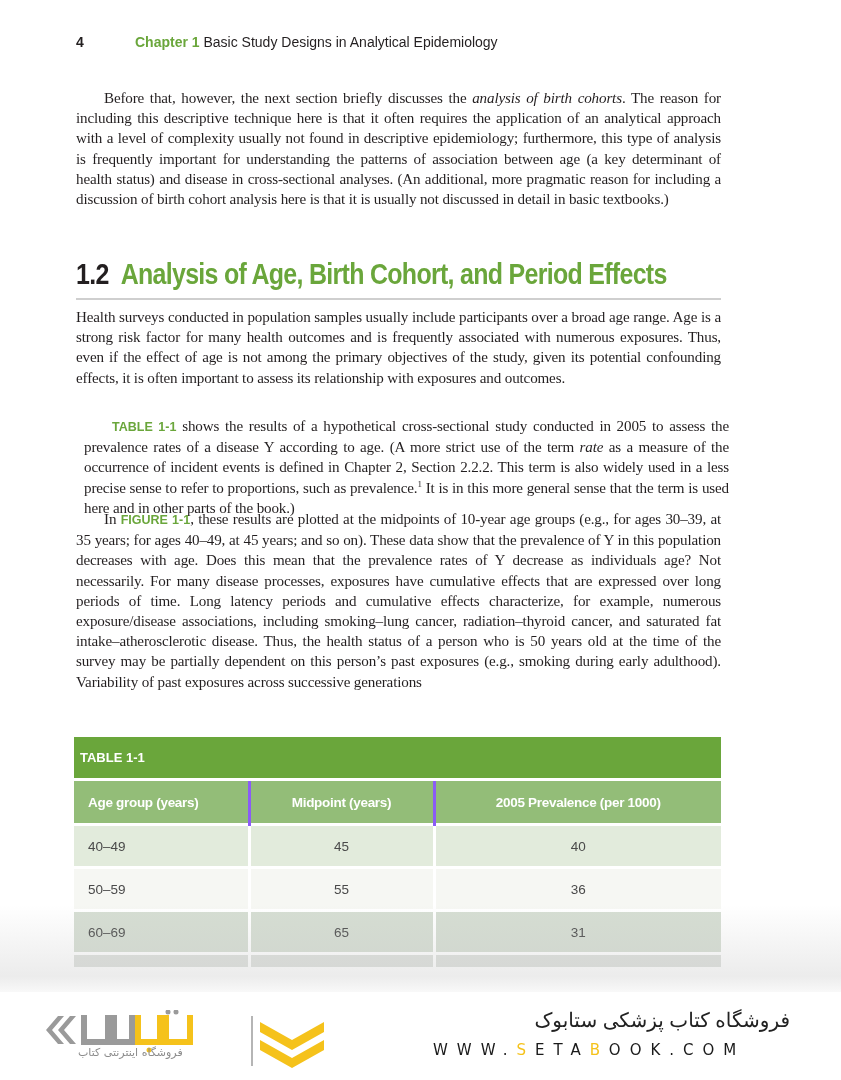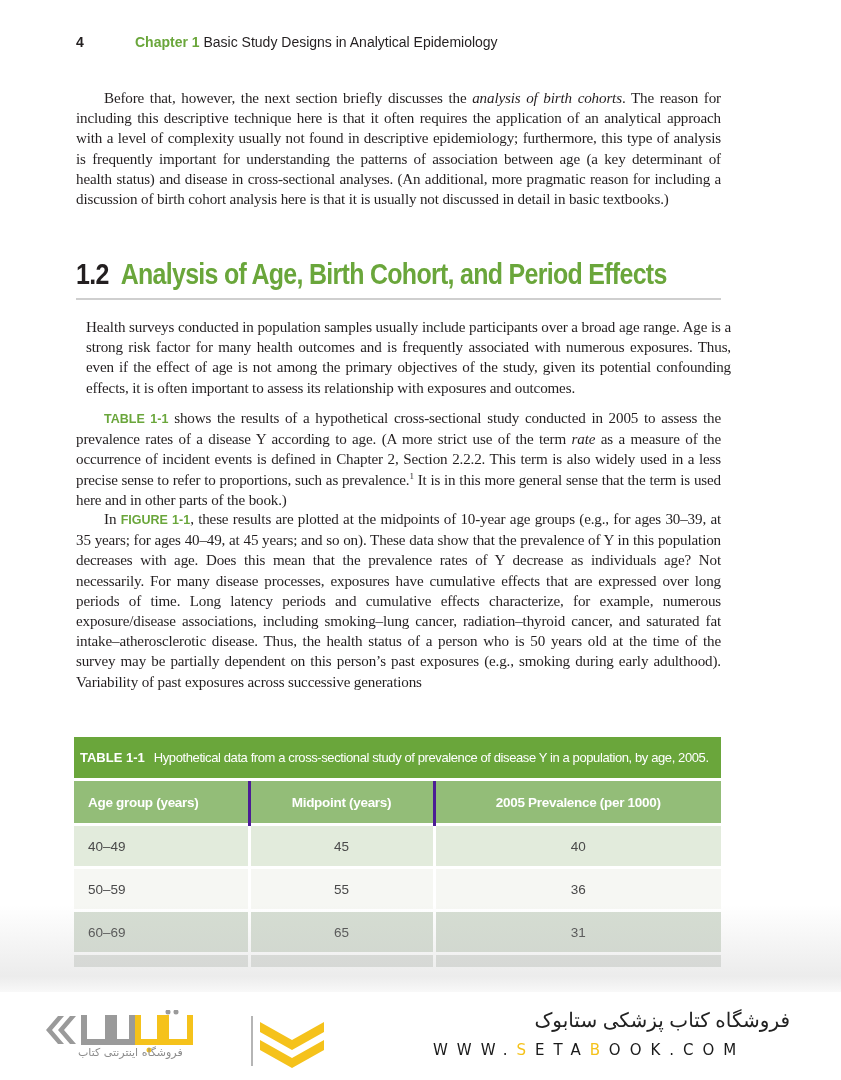--- a/index.html
+++ b/index.html
@@ -119,7 +119,7 @@
 </div>
 <div class="heading-rule"></div>
 
-<p class="para" id="p2" style="margin:10px">
+<p class="para" id="p2" style="margin:0">
   <span>Health surveys conducted in population samples usually include participants over a broad age range. Age is a strong risk factor for many health outcomes and is frequently associated with numerous exposures. Thus, even if the effect of age is not among the primary objectives of the study, given its potential confounding effects, it is often important to assess its relationship with exposures and outcomes.</span>
 </p>
 

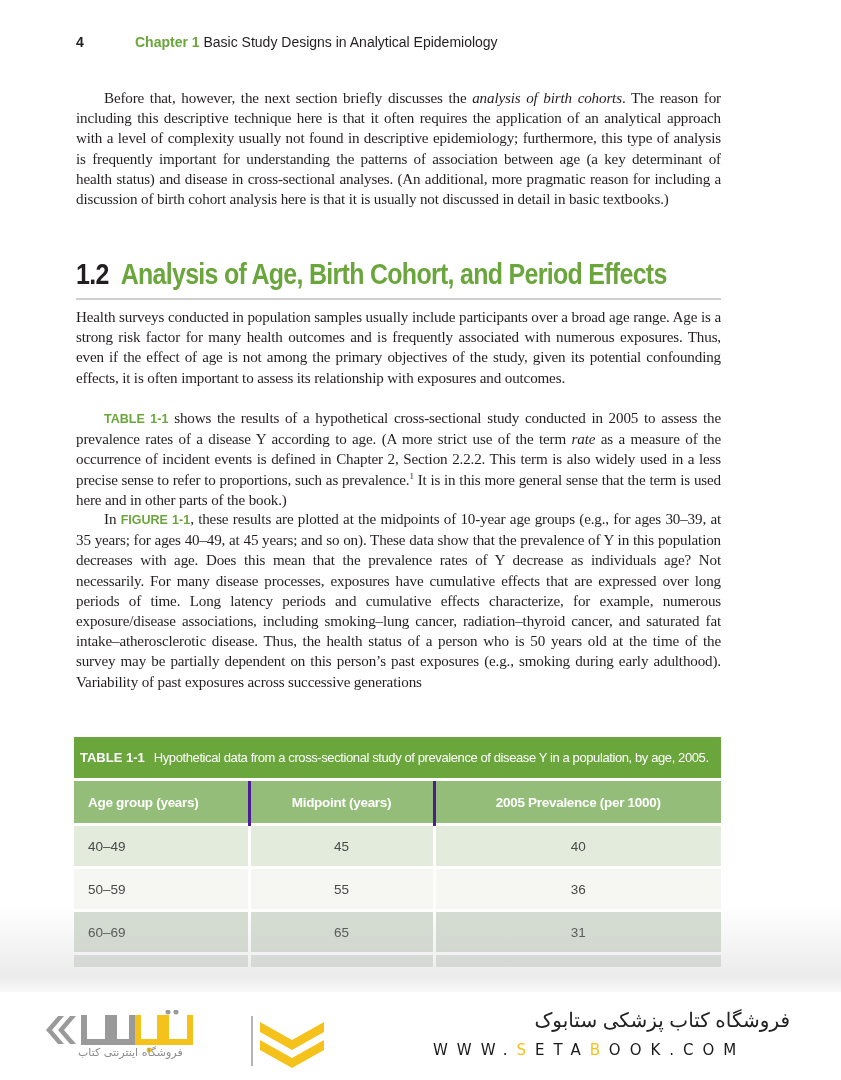--- a/index.html
+++ b/index.html
@@ -123,7 +123,7 @@
   <span>Health surveys conducted in population samples usually include participants over a broad age range. Age is a strong risk factor for many health outcomes and is frequently associated with numerous exposures. Thus, even if the effect of age is not among the primary objectives of the study, given its potential confounding effects, it is often important to assess its relationship with exposures and outcomes.</span>
 </p>
 
-<p class="para" id="p3" style="margin:0">
+<p class="para" id="p3" style="margin:8px">
   <span class="indent"></span><span class="ref-green">TABLE 1-1</span><span> shows the results of a hypothetical cross-sectional study conducted in 2005 to assess the prevalence rates of a disease Y according to age. (A more strict use of the term </span><em>rate</em><span> as a measure of the occurrence of incident events is defined in Chapter 2, Section 2.2.2. This term is also widely used in a less precise sense to refer to proportions, such as prevalence.</span><sup>1</sup><span> It is in this more general sense that the term is used here and in other parts of the book.)</span>
 </p>
 

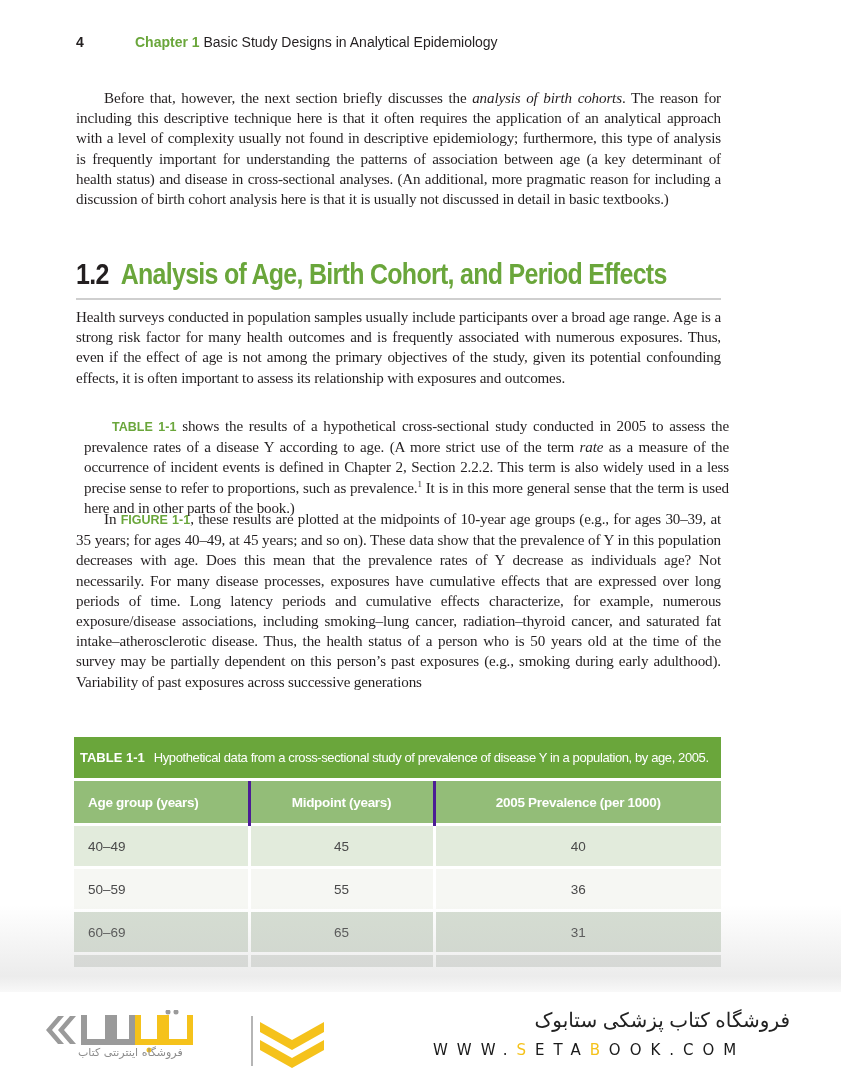--- a/index.html
+++ b/index.html
@@ -134,7 +134,6 @@
 <div class="table-wrap">
   <div class="table-caption">
     <span class="tag">TABLE 1-1</span>
-    <span>Hypothetical data from a cross-sectional study of prevalence of disease Y in a population, by age, 2005.</span>
   </div>
   <table>
     <colgroup>

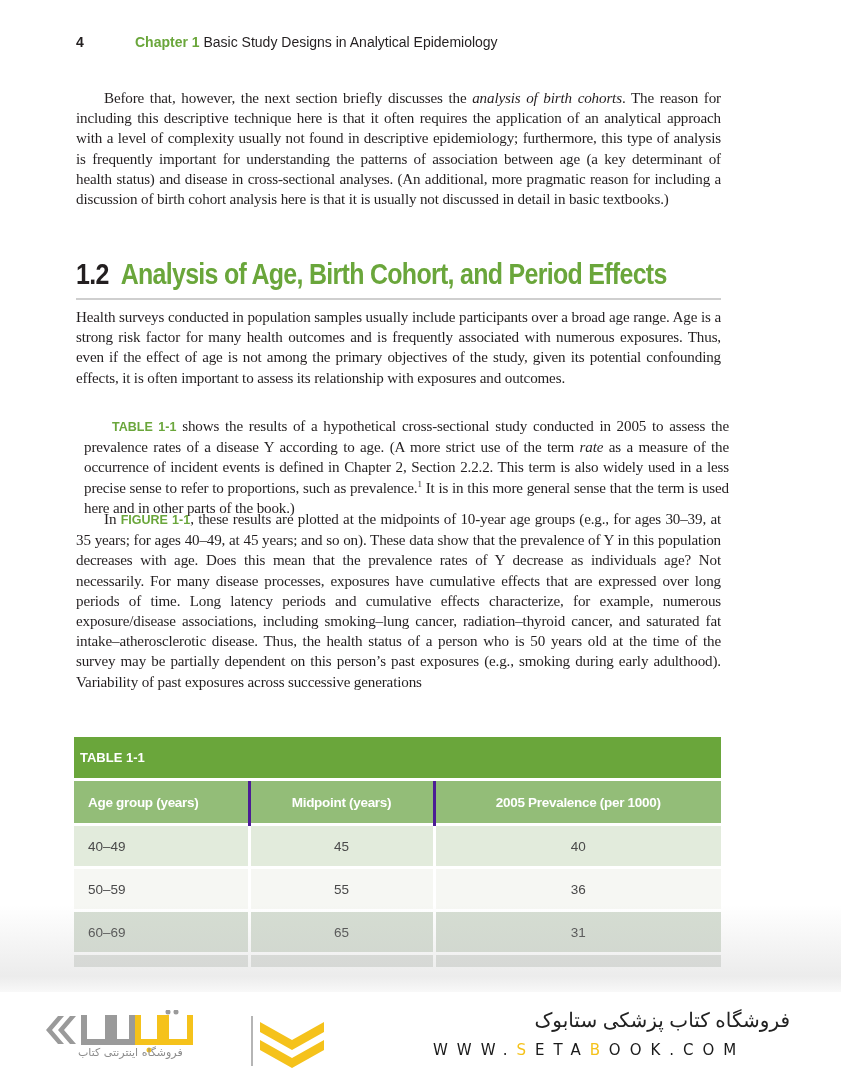--- a/index.html
+++ b/index.html
@@ -61,7 +61,7 @@
   table { border-collapse: collapse; width: 647px; table-layout: fixed; }
   th {
     background: #93bd78; color: #ffffff; font-weight: bold; font-size: 13.5px;
-    height: 40px; letter-spacing: -0.3px; border-right: 3px solid #4c1d95;
+    height: 40px; letter-spacing: -0.3px; border-right: 3px solid #8b5cf6;
   }
   th:last-child, td:last-child { border-right: none; }
   th.c0 { text-align: left; padding-left: 14px; }

